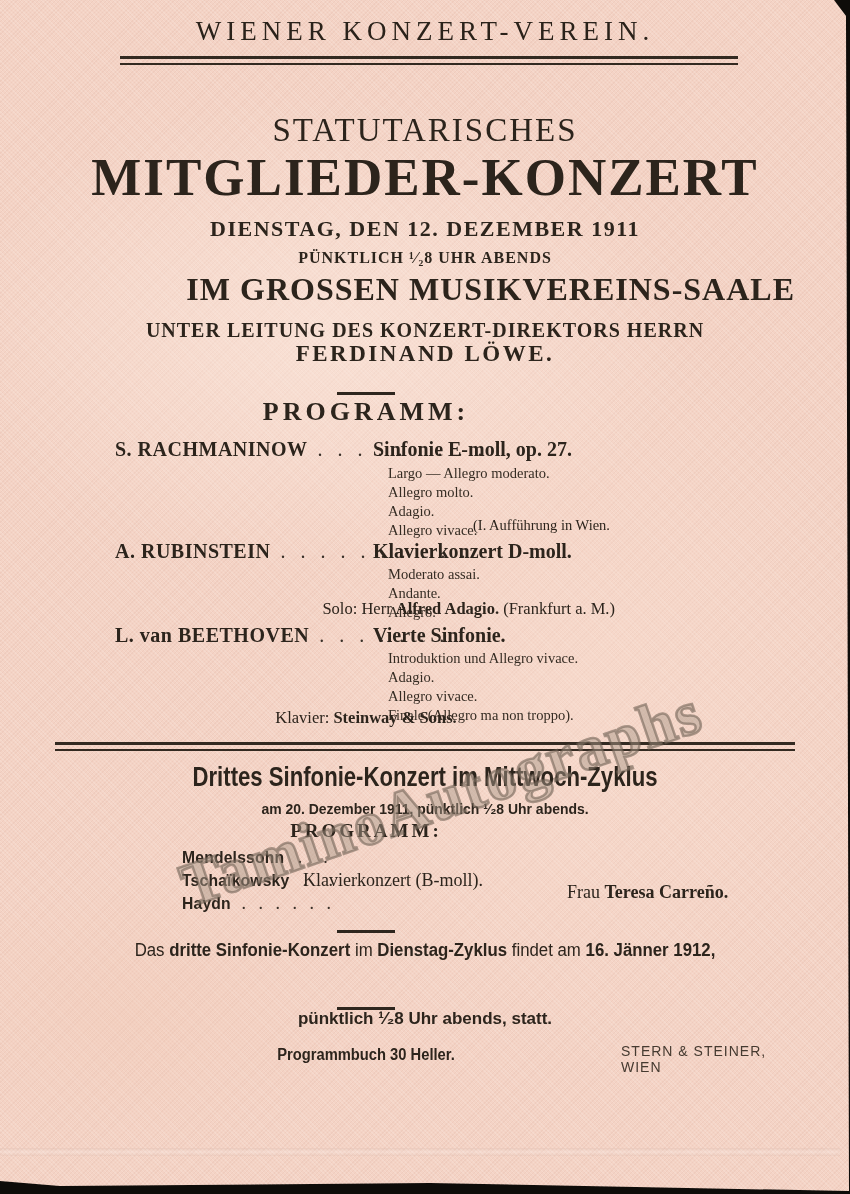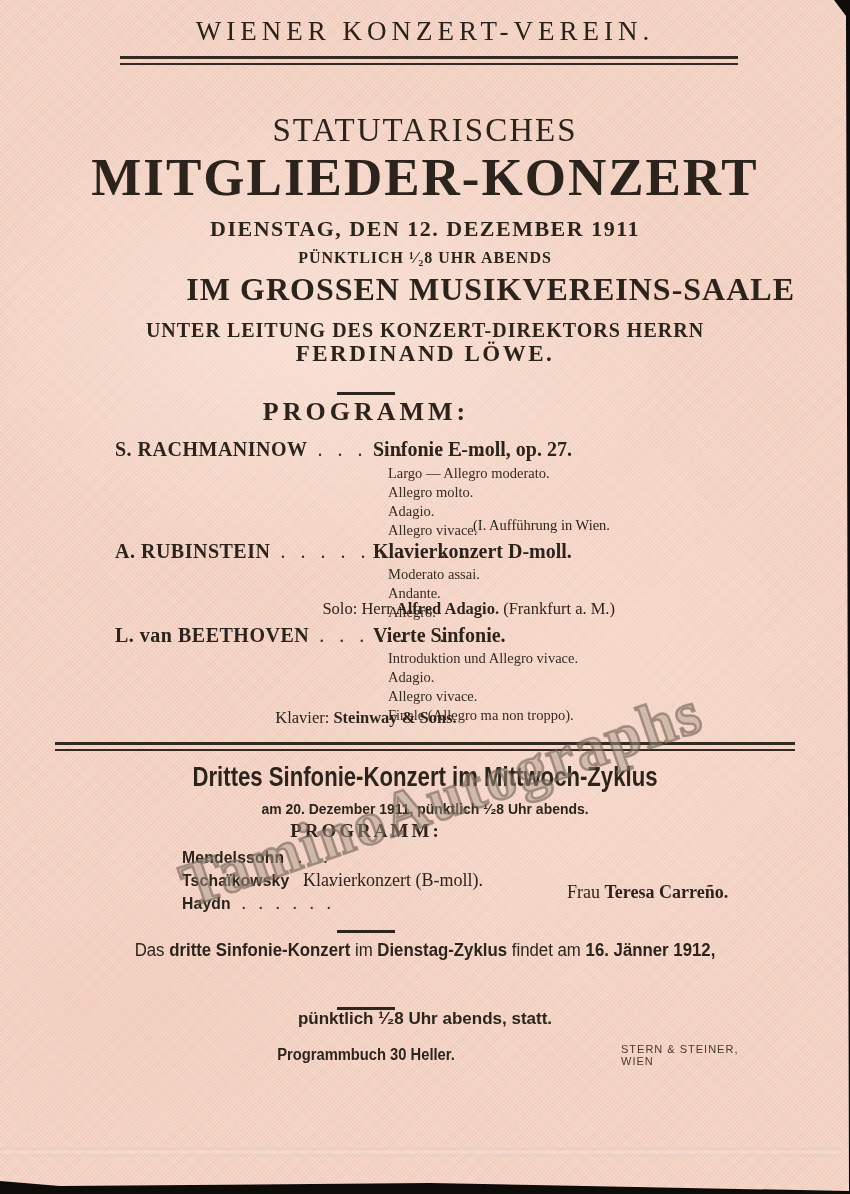--- a/index.html
+++ b/index.html
@@ -71,7 +71,7 @@
   .free-line .txt{font-family:"Liberation Sans", sans-serif;font-size:28px;font-weight:800;transform:scaleX(0.88);transform-origin:50% 50%;white-space:nowrap;}
   .eq{display:inline-block;width:60px;height:9px;border-top:3px solid #2e261e;border-bottom:3px solid #2e261e;box-sizing:border-box;}
   .progbuch{top:1046px;font-size:16px;font-weight:700;transform:scaleX(0.92);transform-origin:50% 0;}
-  .printer{position:absolute;left:566px;top:1043px;width:150px;text-align:left;font-family:"Liberation Sans", sans-serif;font-size:11px;letter-spacing:1px;color:#453a30;}
+  .printer{position:absolute;left:566px;top:1043px;width:150px;text-align:left;font-family:"Liberation Sans", sans-serif;font-size:14px;letter-spacing:1px;color:#453a30;}
   .watermark{
     position:absolute;left:183px;top:852px;
     transform:rotate(-19deg);transform-origin:0 50%;

